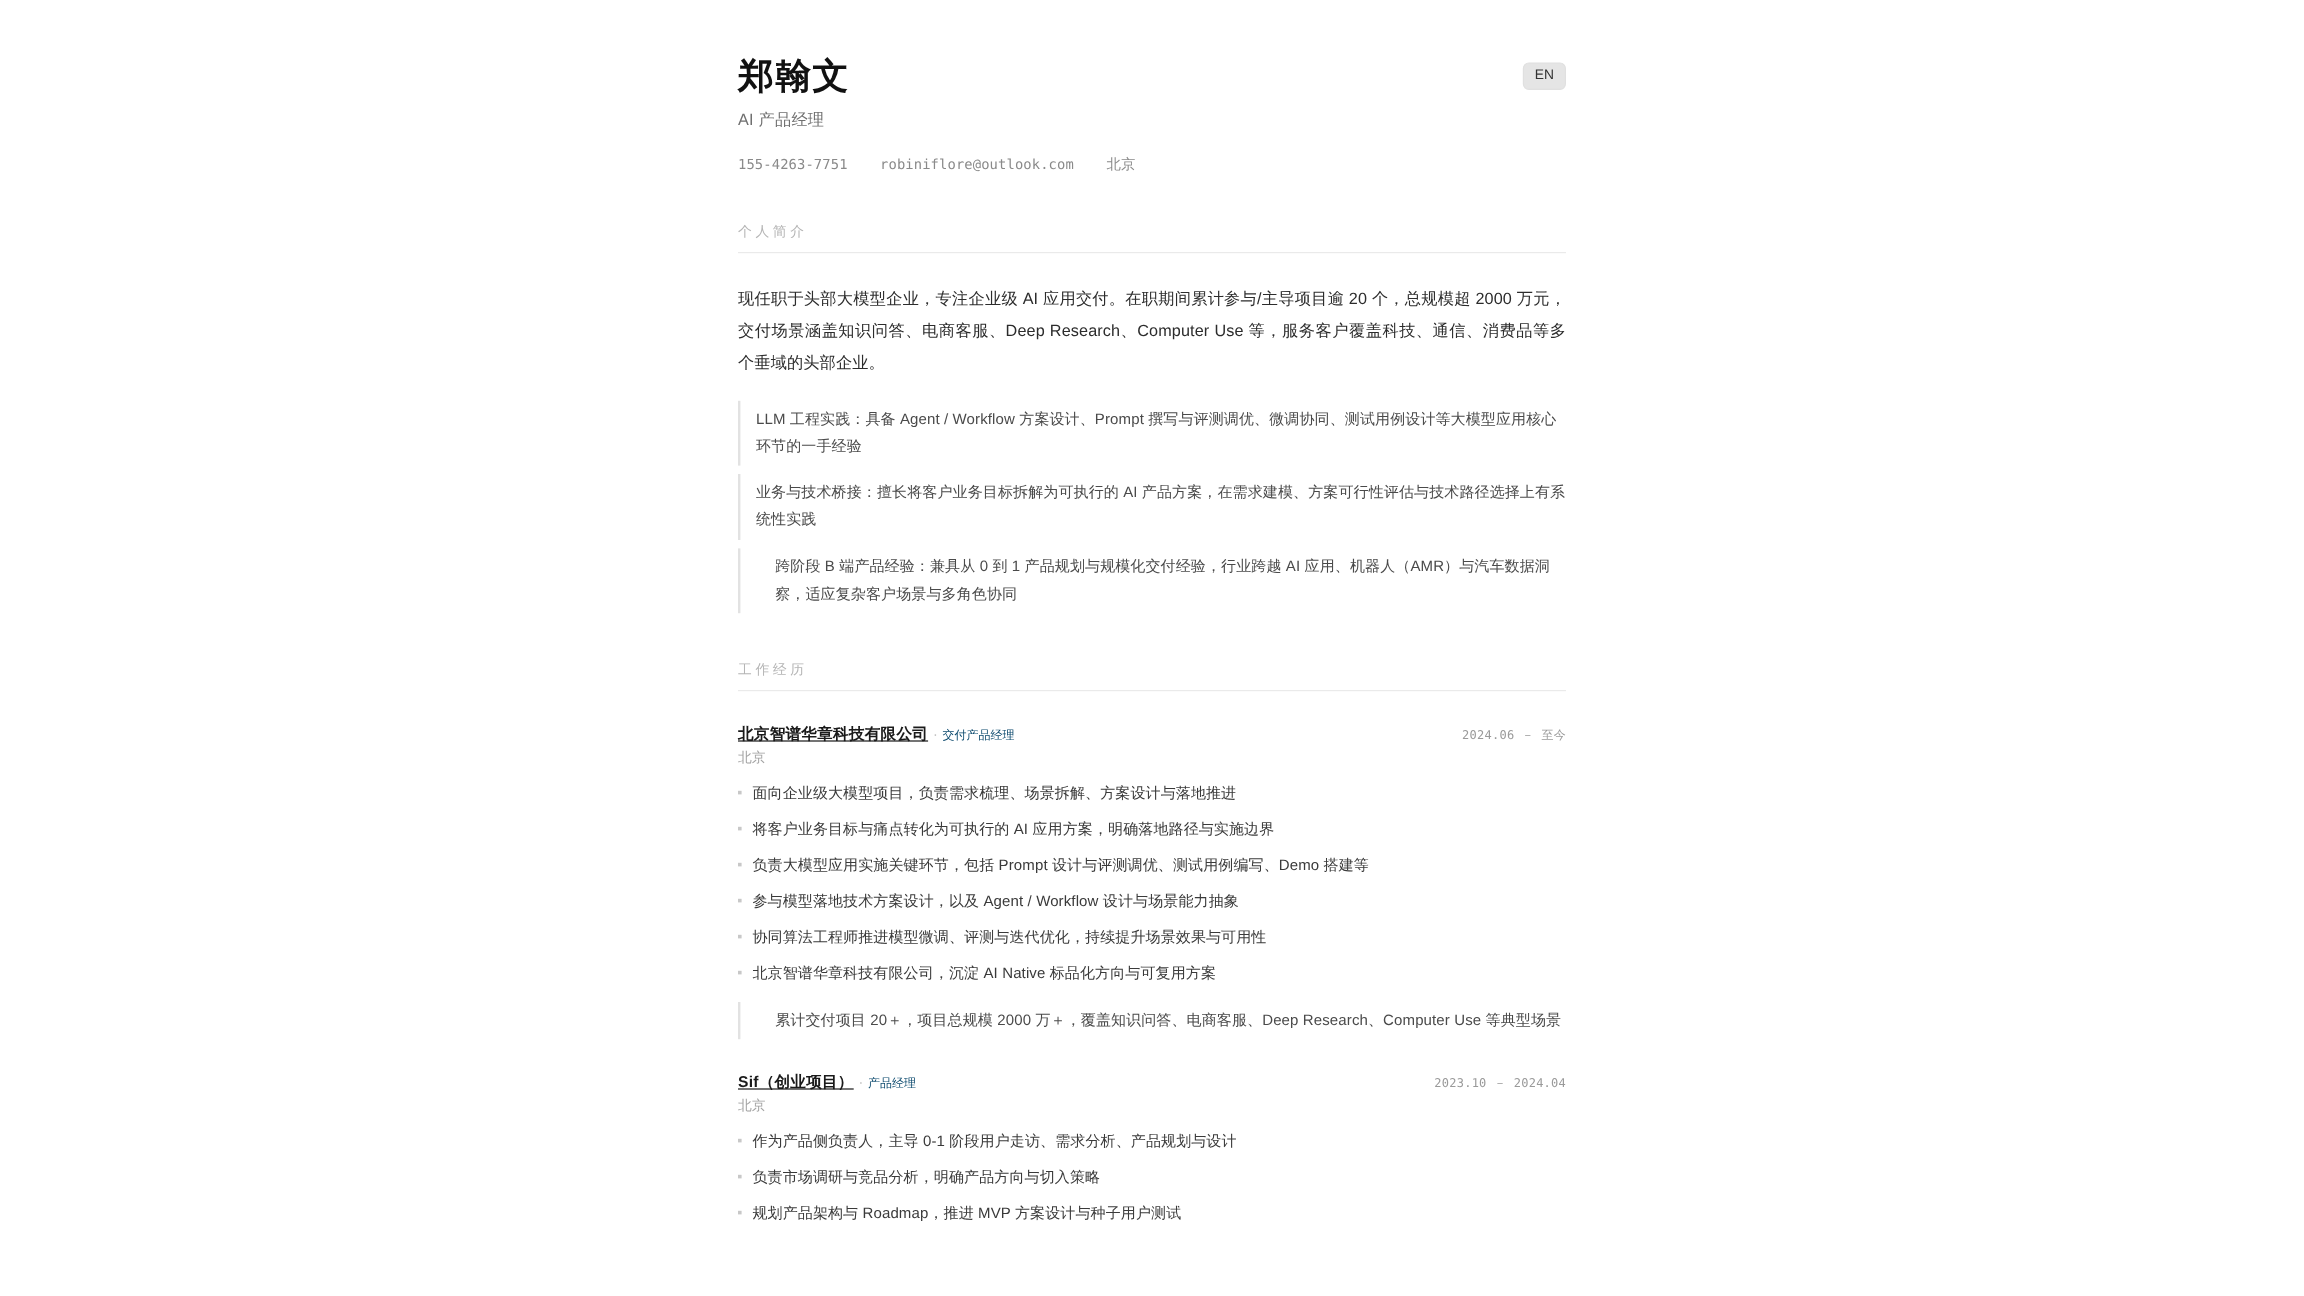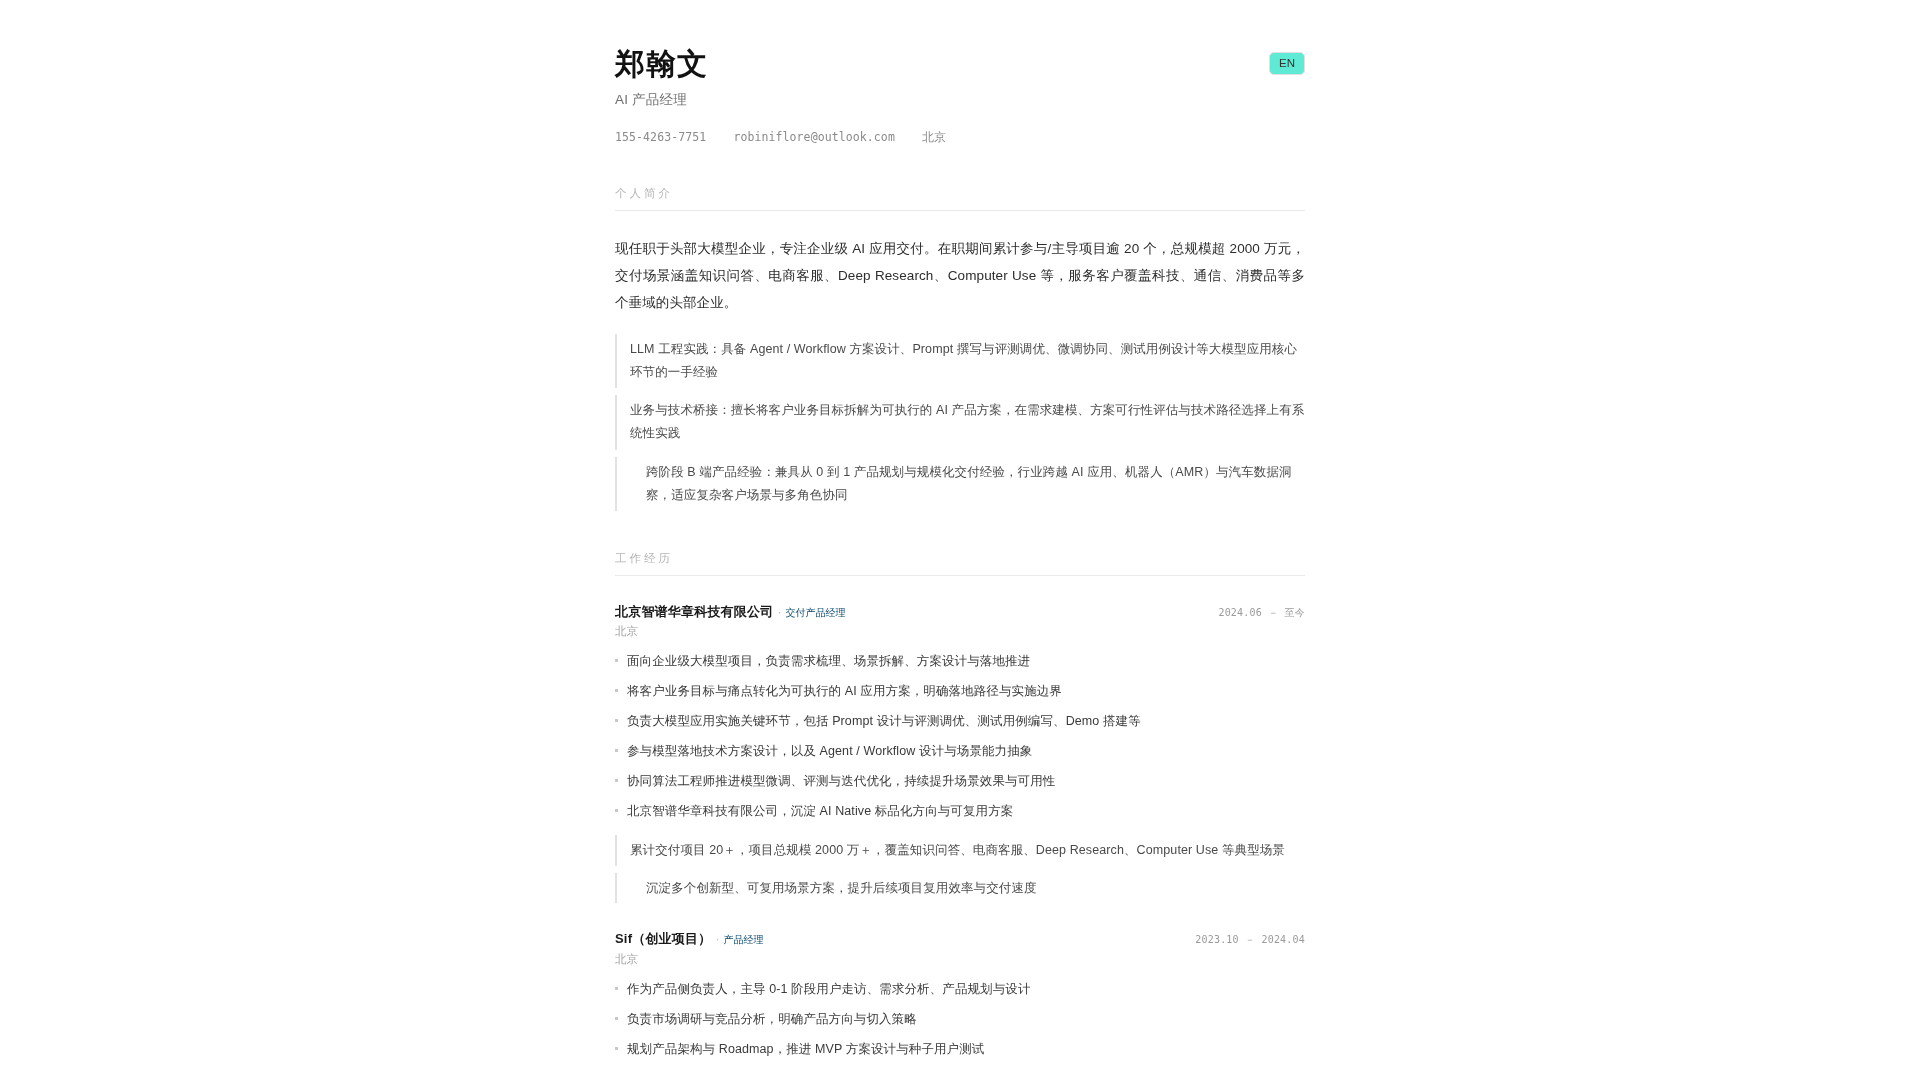--- a/index.html
+++ b/index.html
@@ -48,7 +48,7 @@
     border: 1px solid #e0e0e0;
     border-radius: 5px;
     padding: 5px 9px 4px 9px;
-    background: #5eead4;
+    background: #e5e5e5;
     line-height: 1;
     cursor: pointer;
     margin-top: 6px;

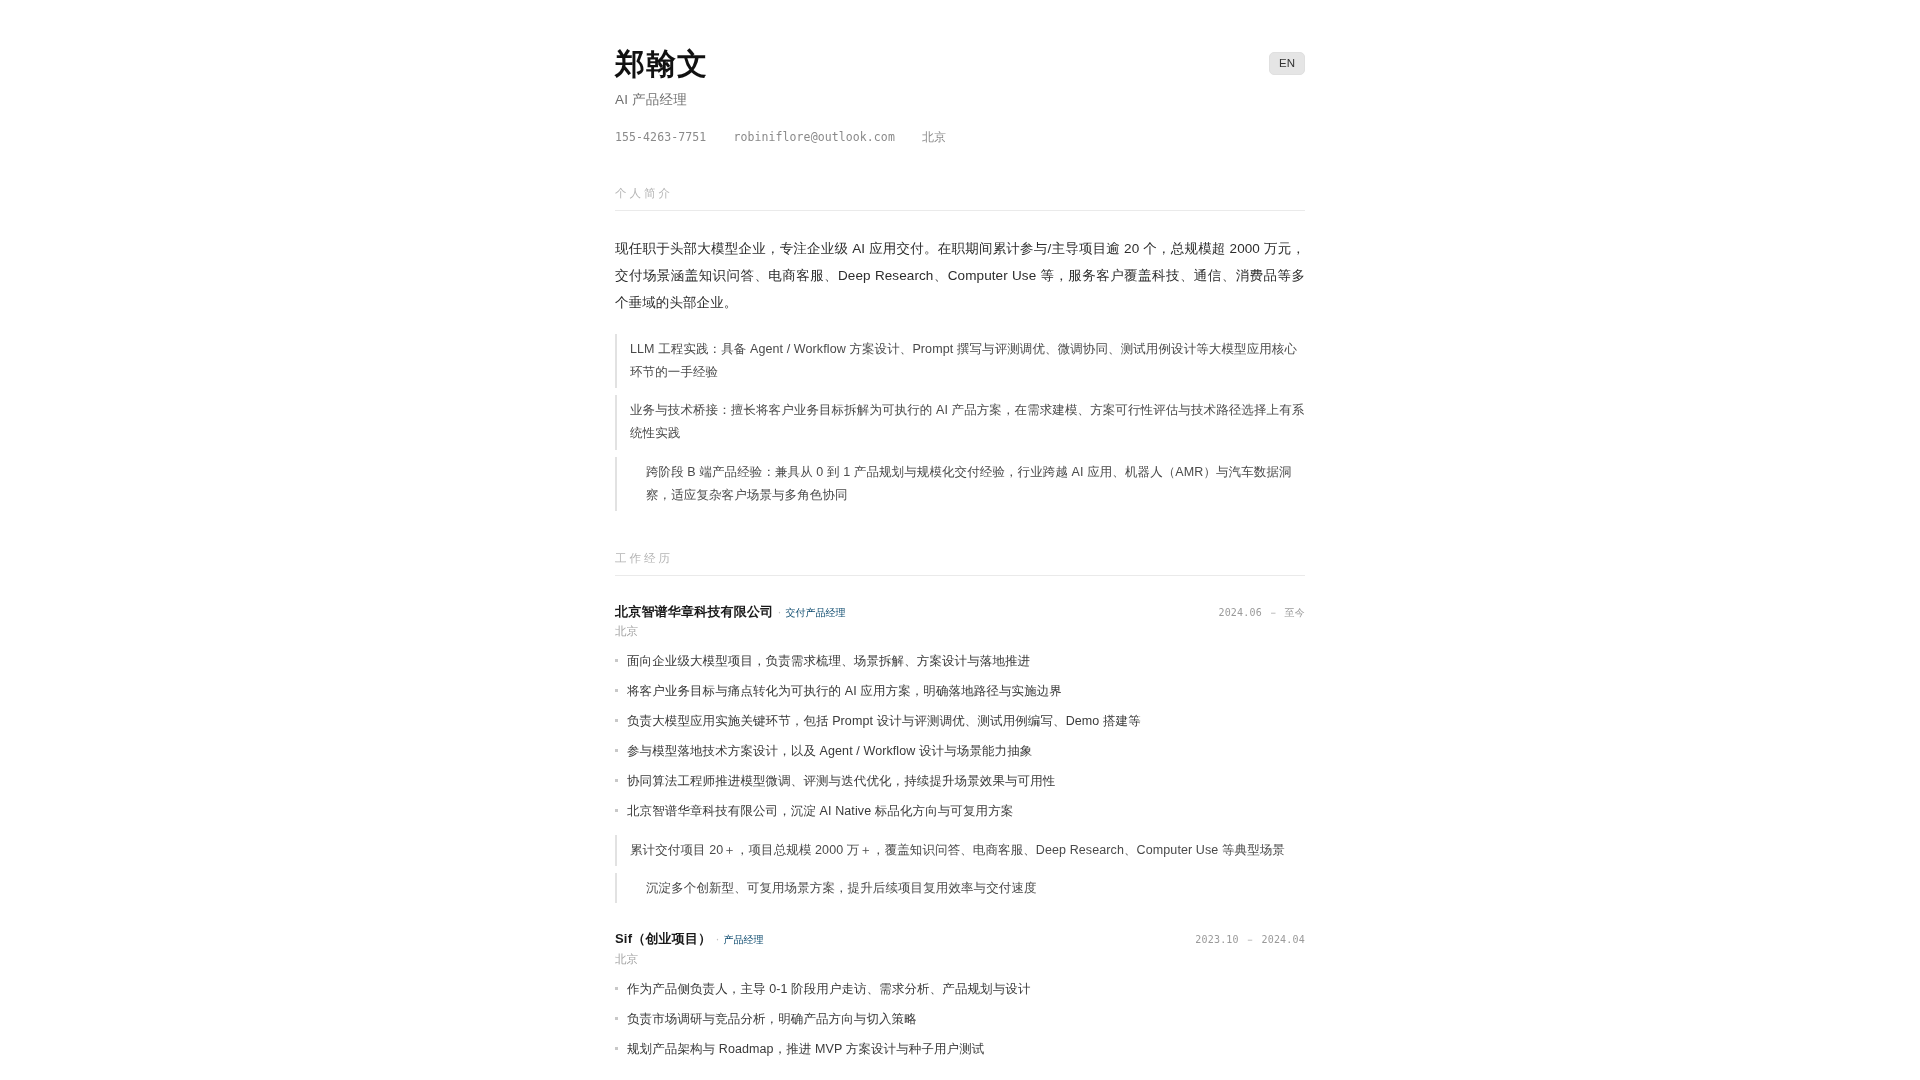--- a/index.html
+++ b/index.html
@@ -124,6 +124,7 @@
     font-weight: 700;
     color: #1a1a1a;
     letter-spacing: 0.2px;
+    text-decoration: underline;
   }
   .job-dot {
     color: #bdbdbd;

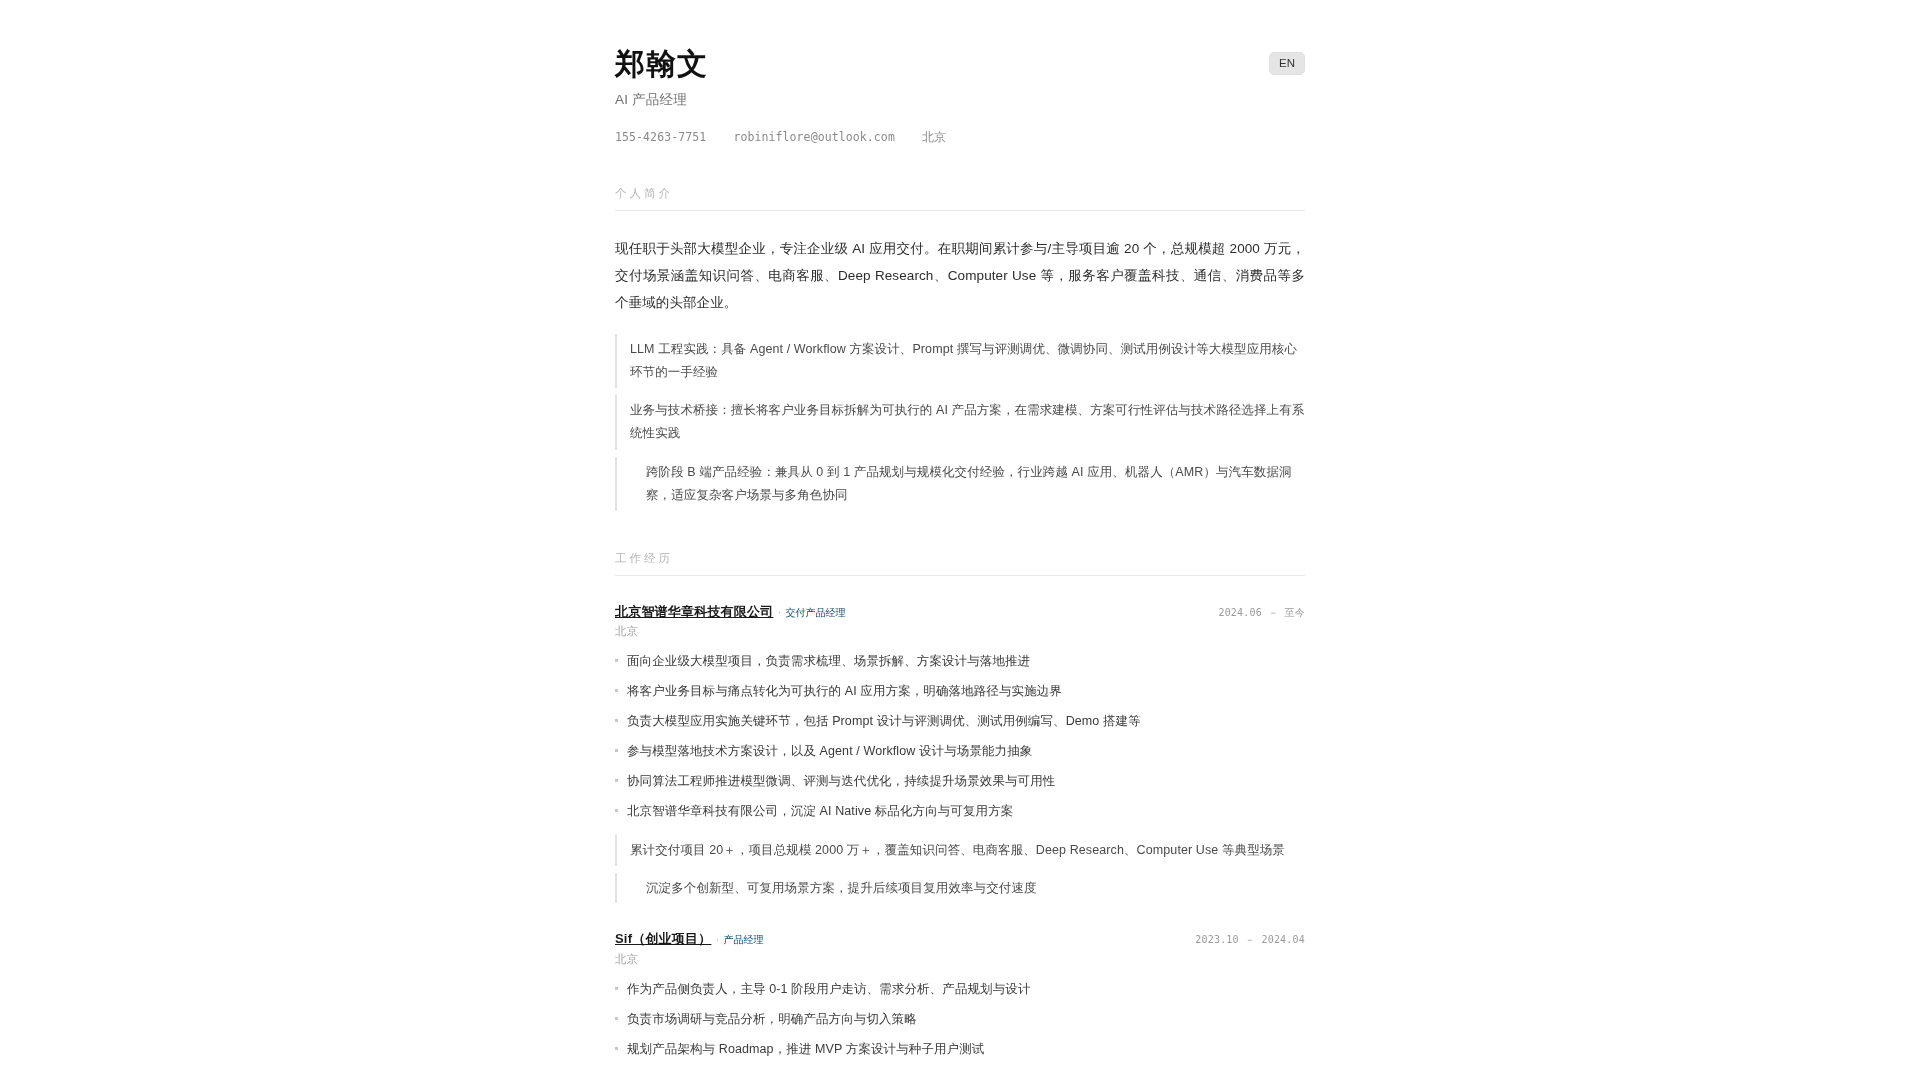--- a/index.html
+++ b/index.html
@@ -228,7 +228,6 @@
       </ul>
       <div class="job-callouts">
         <div class="callout">累计交付项目 20＋，项目总规模 2000 万＋，覆盖知识问答、电商客服、Deep Research、Computer Use 等典型场景</div>
-        <div class="callout">沉淀多个创新型、可复用场景方案，提升后续项目复用效率与交付速度</div>
       </div>
     </div>
 

